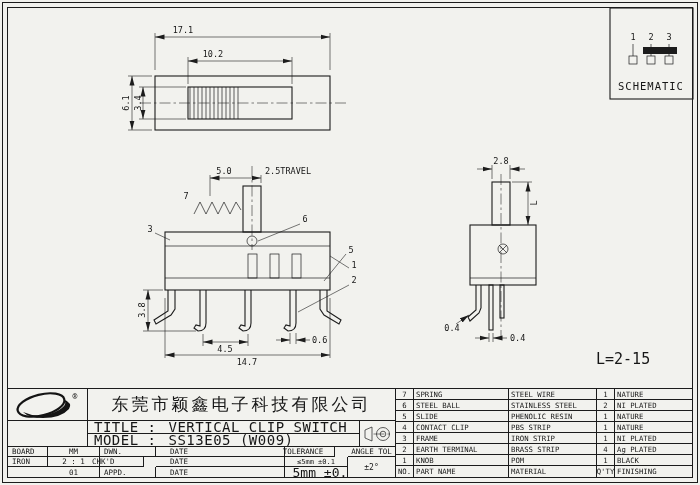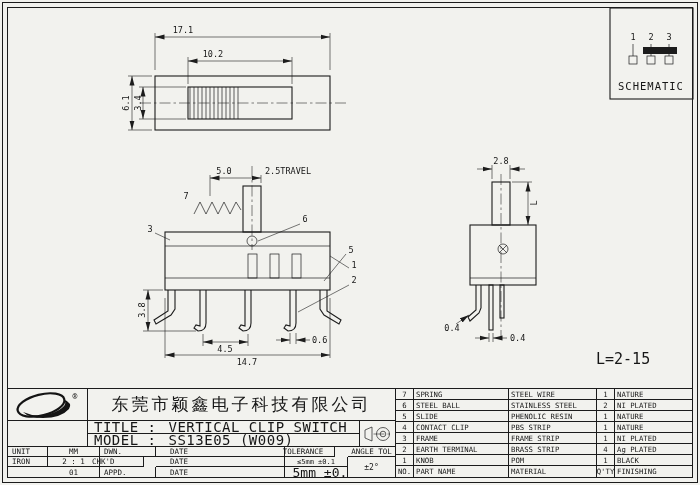--- a/index.html
+++ b/index.html
@@ -281,7 +281,7 @@
 
     <div class="pc cc">3</div>
     <div class="pc">FRAME</div>
-    <div class="pc">FRAME STRIP</div>
+    <div class="pc">IRON STRIP</div>
     <div class="pc cc">1</div>
     <div class="pc nr">NI PLATED</div>
 

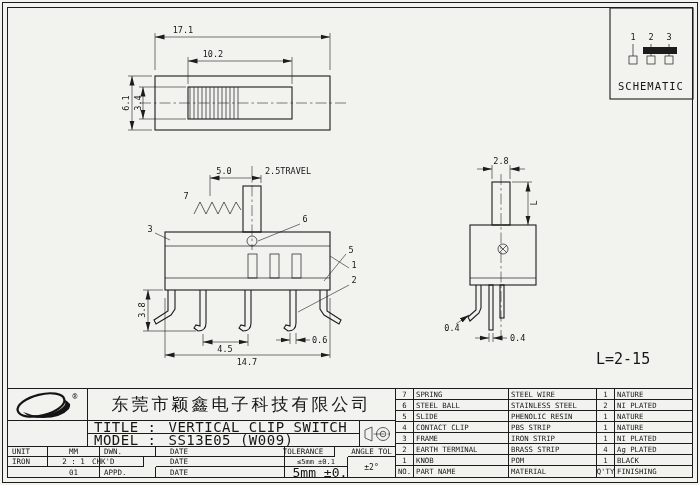--- a/index.html
+++ b/index.html
@@ -234,7 +234,7 @@
     </svg>
   </div>
 
-  <div class="cell br bb rowlab" style="left:0;top:58px;width:40px;height:10px">UNIT</div>
+  <div class="cell br bb rowlab" style="left:0;top:58px;width:40px;height:10px">BOARD</div>
   <div class="cell br bb ctr" style="left:40px;top:58px;width:52px;height:10px">MM</div>
   <div class="cell br bb rowlab" style="left:0;top:68px;width:40px;height:10px">IRON</div>
   <div class="cell br bb ctr" style="left:40px;top:68px;width:52px;height:10px">2 : 1</div>

